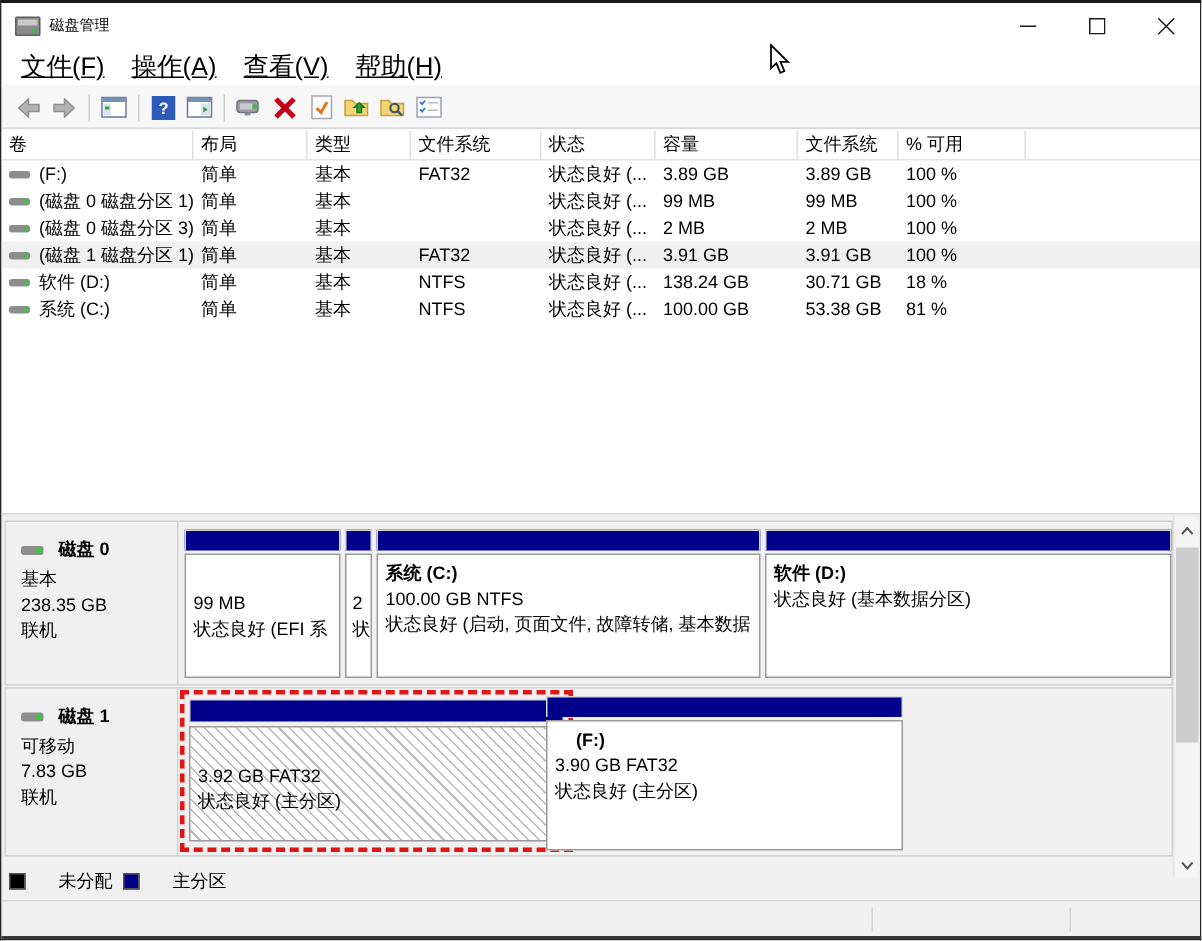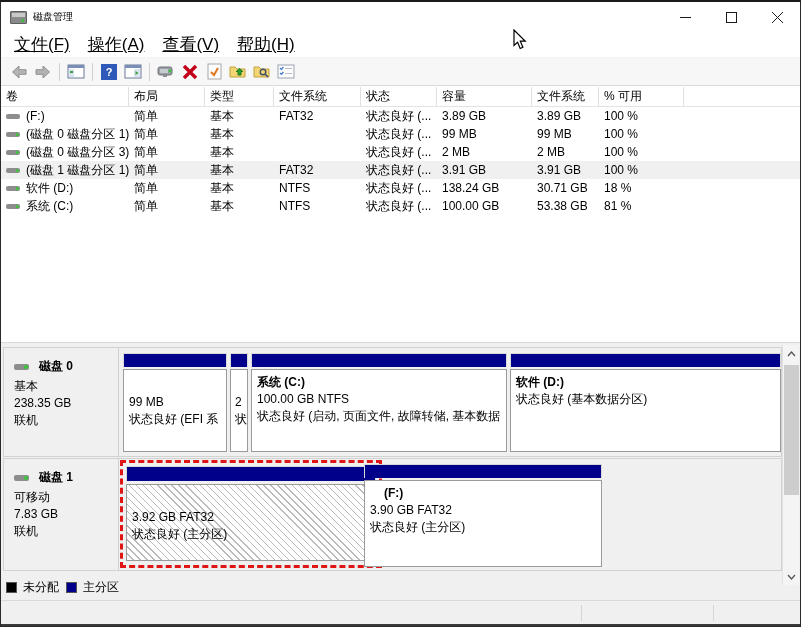--- a/index.html
+++ b/index.html
@@ -67,7 +67,7 @@
 
   
   .legend { position:absolute; left:5px; top:236px; display:flex; align-items:center; gap:7px; }
-  .leg-item { display:flex; align-items:center; gap:6px;justify-content:flex-end; }
+  .leg-item { display:flex; align-items:center; gap:22px;justify-content:flex-end; }
   .leg-sq { width:11px; height:11px; border:1px solid #555; }
 
   

